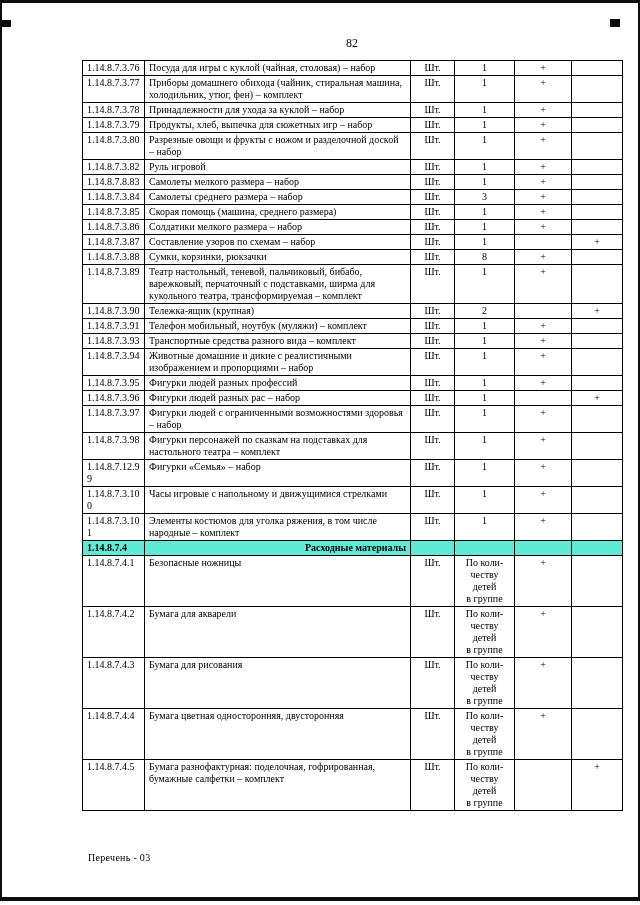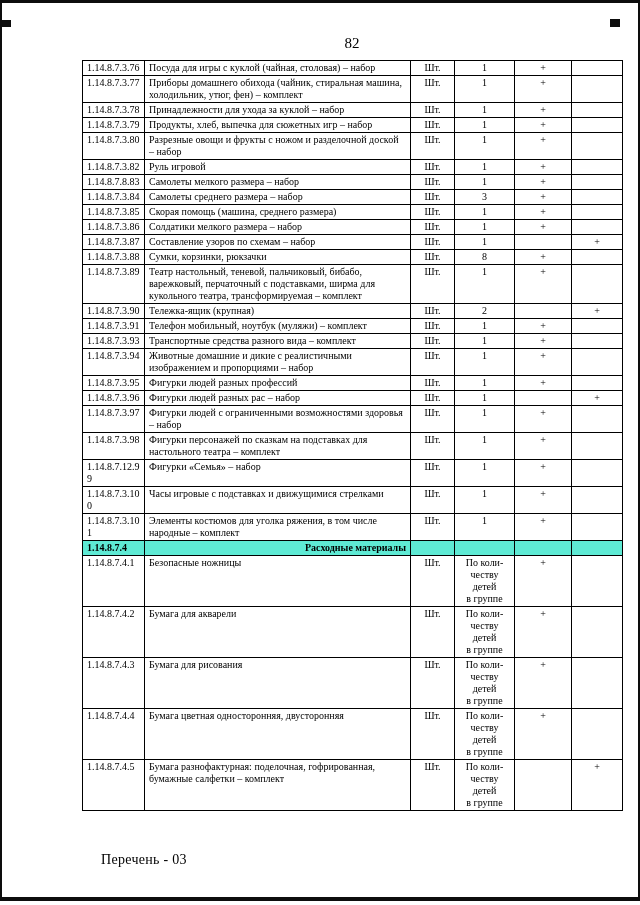--- a/index.html
+++ b/index.html
@@ -36,7 +36,7 @@
     margin: 36px 0 0 82px;
     width: 540px;
     text-align: center;
-    font-size: 15px;
+    font-size: 12px;
     line-height: 15px;
   }
 

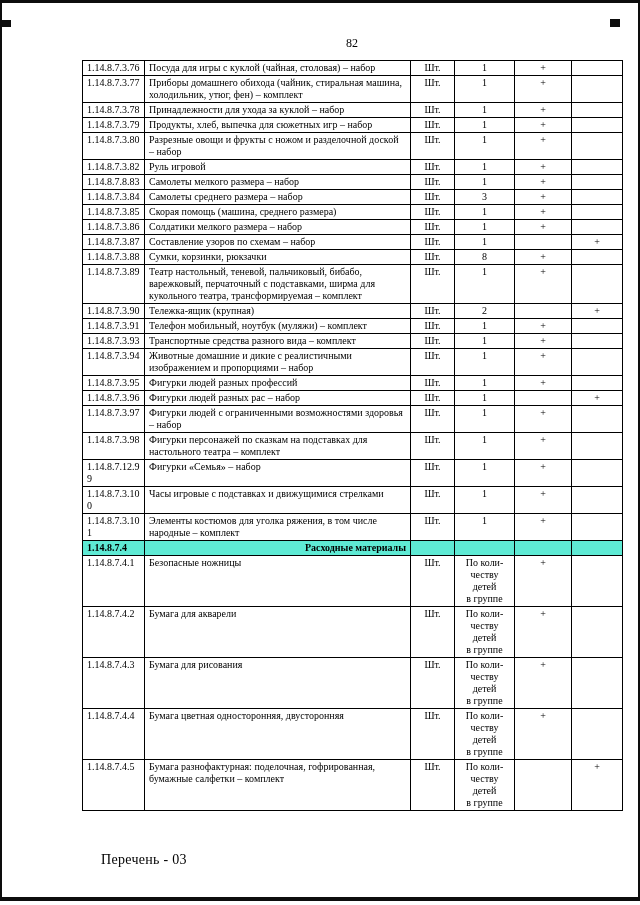--- a/index.html
+++ b/index.html
@@ -271,7 +271,7 @@
         </tr>
         <tr>
           <td class="col-code">1.14.8.7.3.100</td>
-          <td class="col-name">Часы игровые с подставках и движущимися стрелками</td>
+          <td class="col-name">Часы игровые с напольному и движущимися стрелками</td>
           <td class="col-unit">Шт.</td>
           <td class="col-qty">1</td>
           <td class="col-m1">+</td>

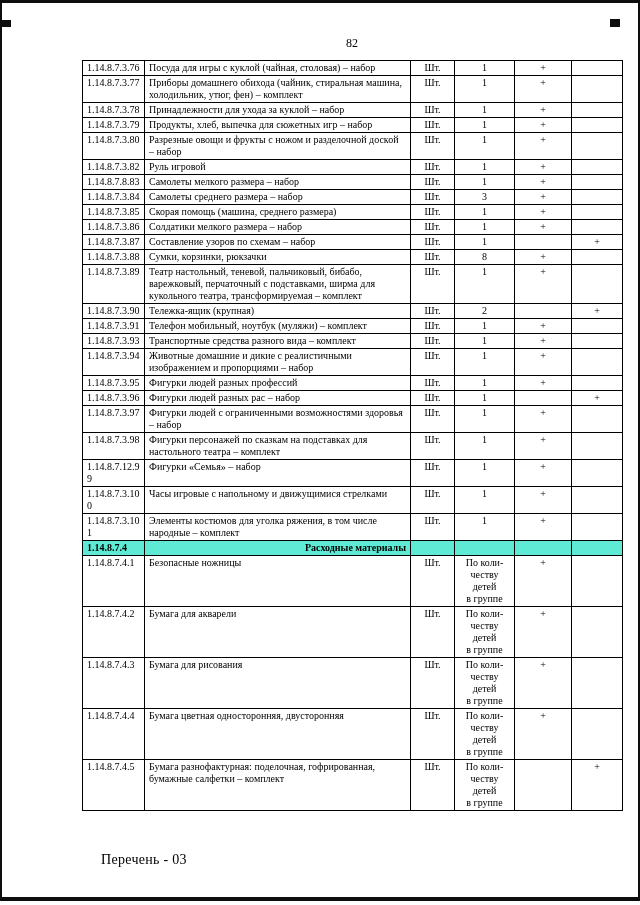--- a/index.html
+++ b/index.html
@@ -66,9 +66,9 @@
 
   .doc-footer {
     position: absolute;
-    left: 101px;
+    left: 88px;
     top: 852px;
-    font-size: 14px;
+    font-size: 10px;
     letter-spacing: 0.3px;
   }
 </style>

